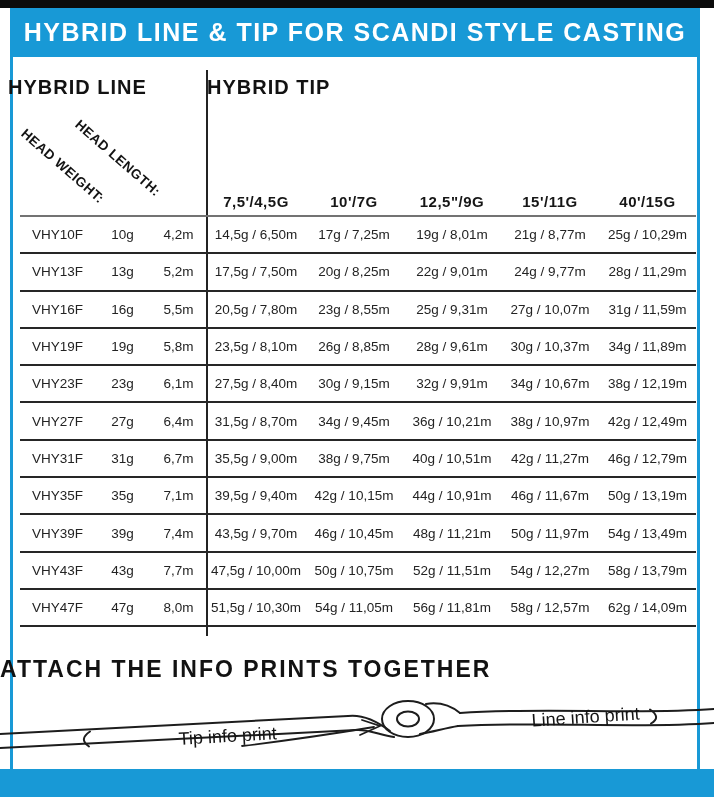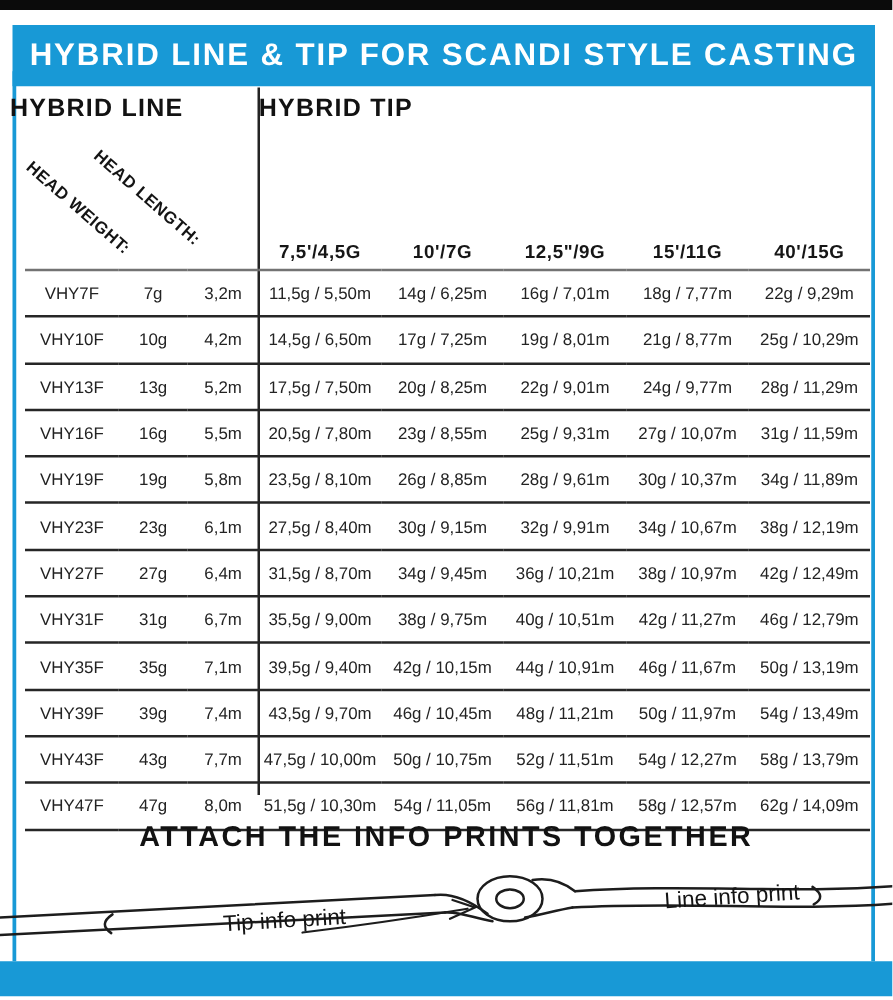--- a/index.html
+++ b/index.html
@@ -16,7 +16,7 @@
   
   .banner{
     left:10px;top:8px;width:690px;height:49px;background:#1899d6;
-    display:flex;align-items:center;justify-content:center;margin-top:12px;
+    display:flex;align-items:center;justify-content:center;
   }
   .banner-title{
     color:#ffffff;font-weight:bold;font-size:25px;letter-spacing:1.5px;

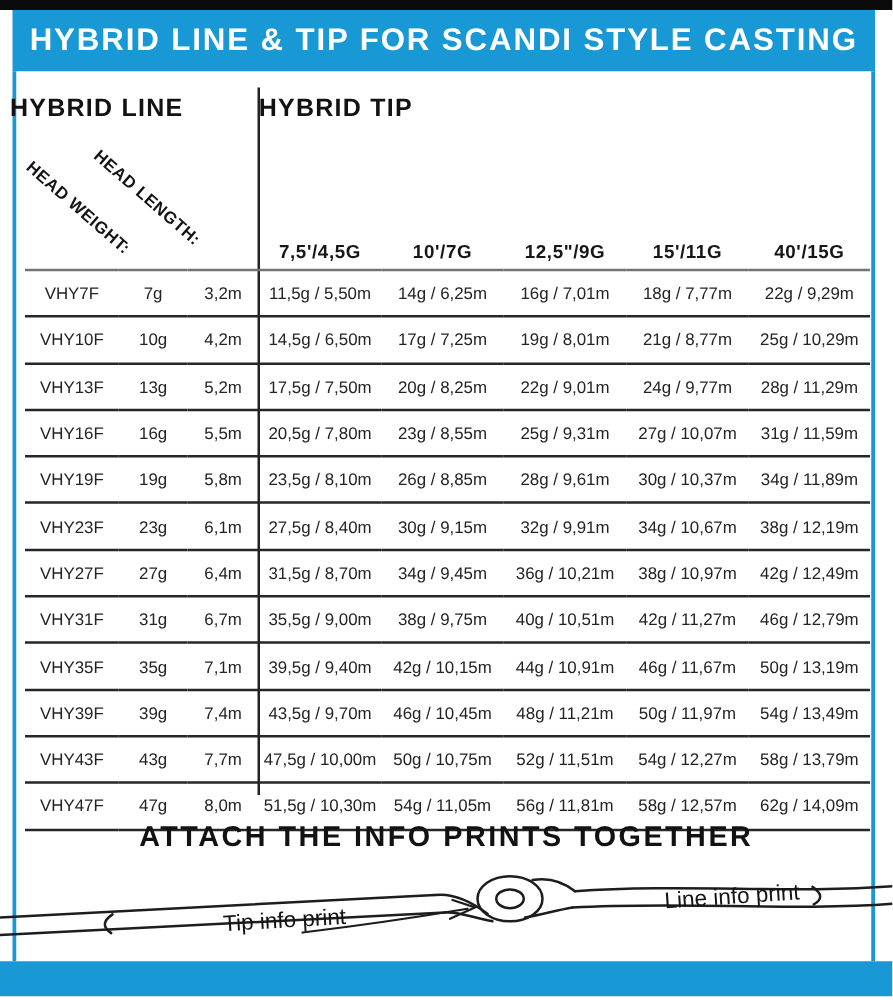--- a/index.html
+++ b/index.html
@@ -115,16 +115,6 @@
     </tr>
   </thead>
   <tbody>
-  <tr>
-    <td>VHY7F</td>
-    <td>7g</td>
-    <td>3,2m</td>
-    <td>11,5g / 5,50m</td>
-    <td>14g / 6,25m</td>
-    <td>16g / 7,01m</td>
-    <td>18g / 7,77m</td>
-    <td>22g / 9,29m</td>
-  </tr>
 
   <tr>
     <td>VHY10F</td>

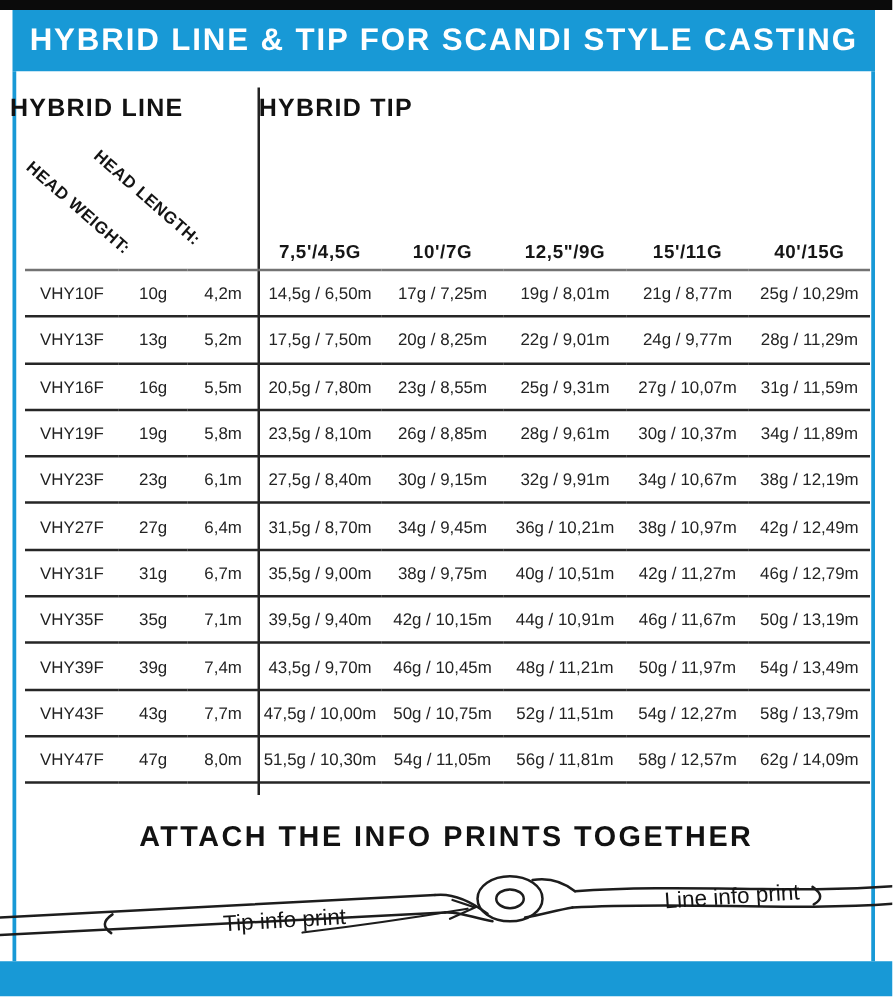--- a/index.html
+++ b/index.html
@@ -62,7 +62,7 @@
 
   
   .attach-heading{
-    left:0;top:656px;width:714px;text-align:center;
+    left:0;top:656px;width:714px;
     font-weight:bold;font-size:23px;letter-spacing:2px;color:#121212;white-space:nowrap;
   }
   .knot-svg{left:0;top:694px;}

